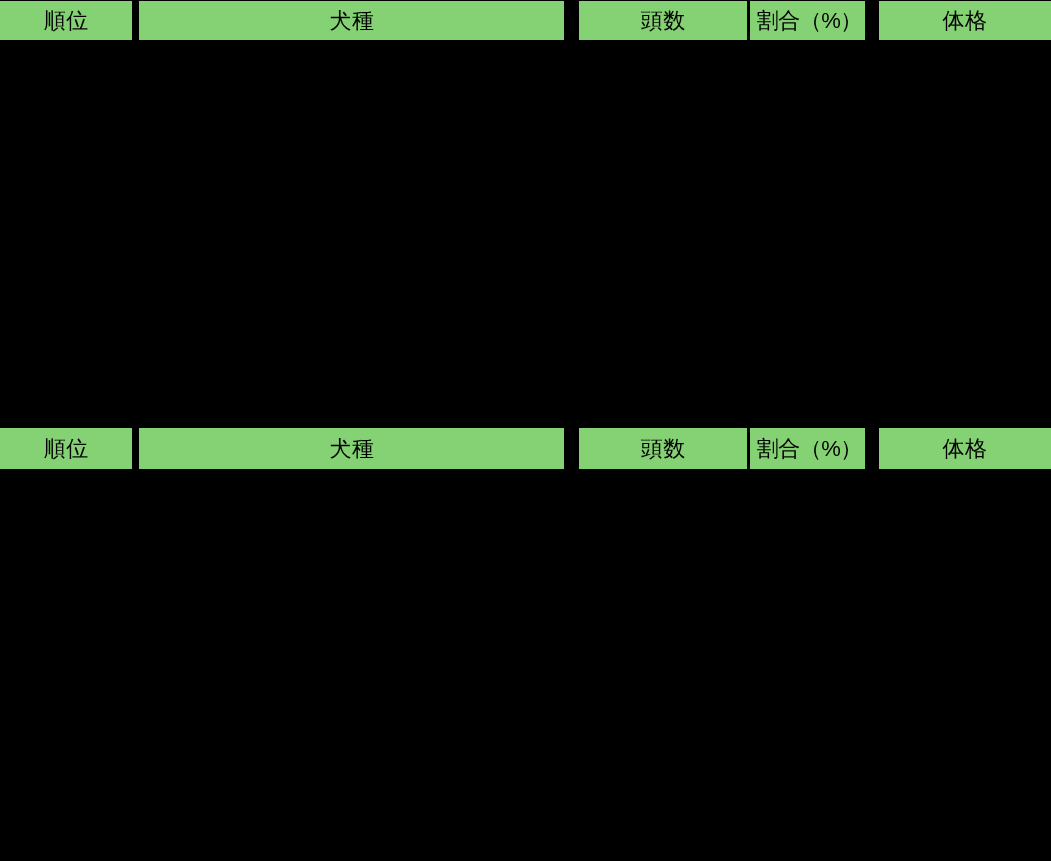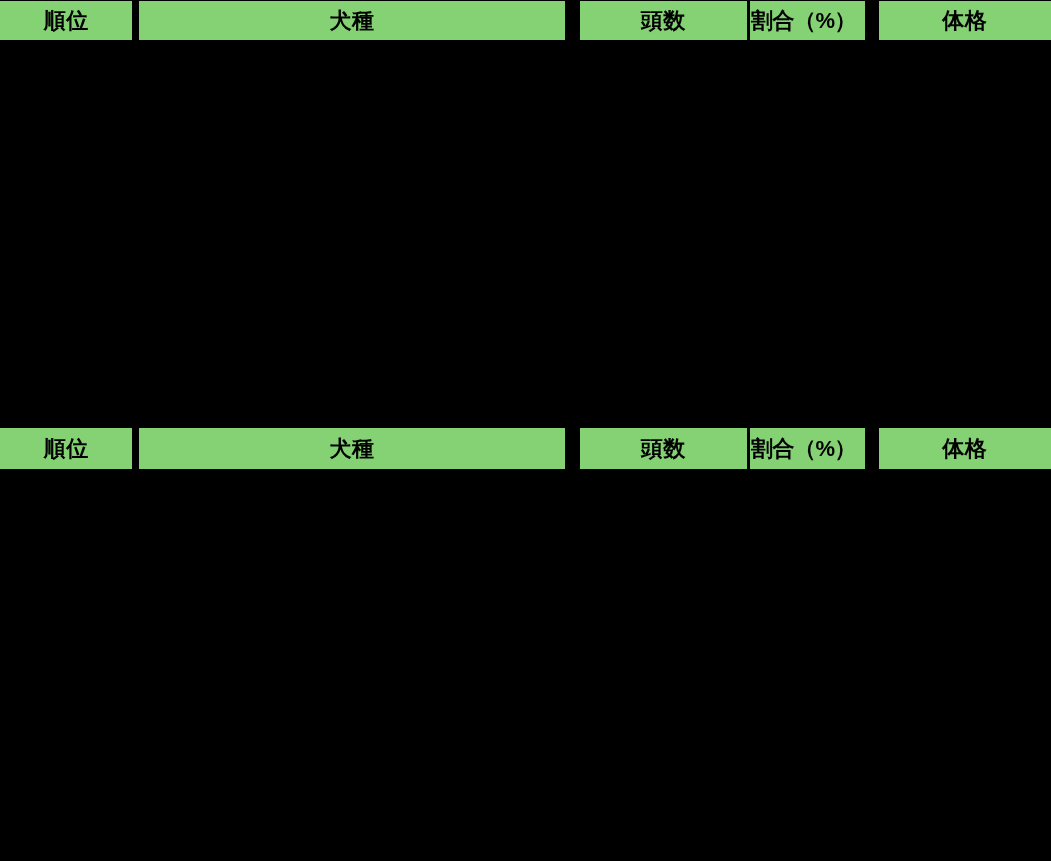--- a/index.html
+++ b/index.html
@@ -20,7 +20,6 @@
     width: 1051px;
     height: 861px;
     background: #000000;
-    font-weight: bold;
   }
 
   

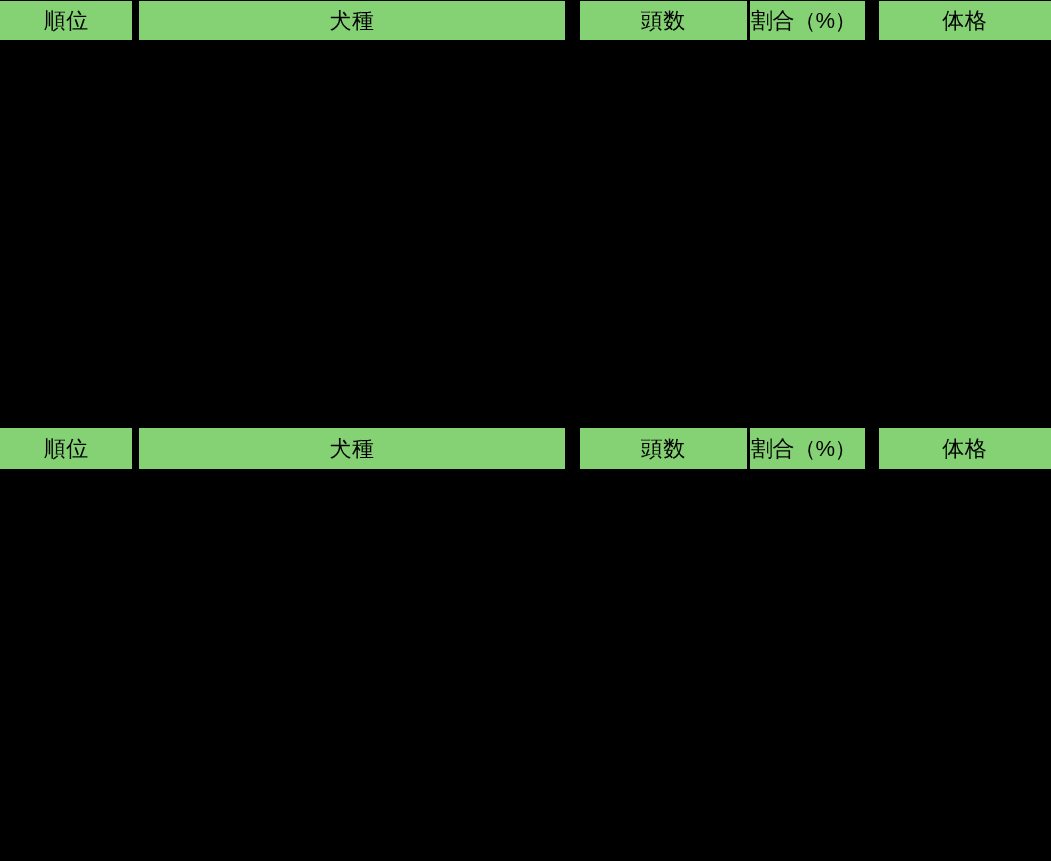--- a/index.html
+++ b/index.html
@@ -55,7 +55,7 @@
   
   .header-cell.col-share {
     justify-content: flex-start;
-    padding-left: 1px;
+    padding-left: 7px;
     letter-spacing: -0.5px;
   }
 

